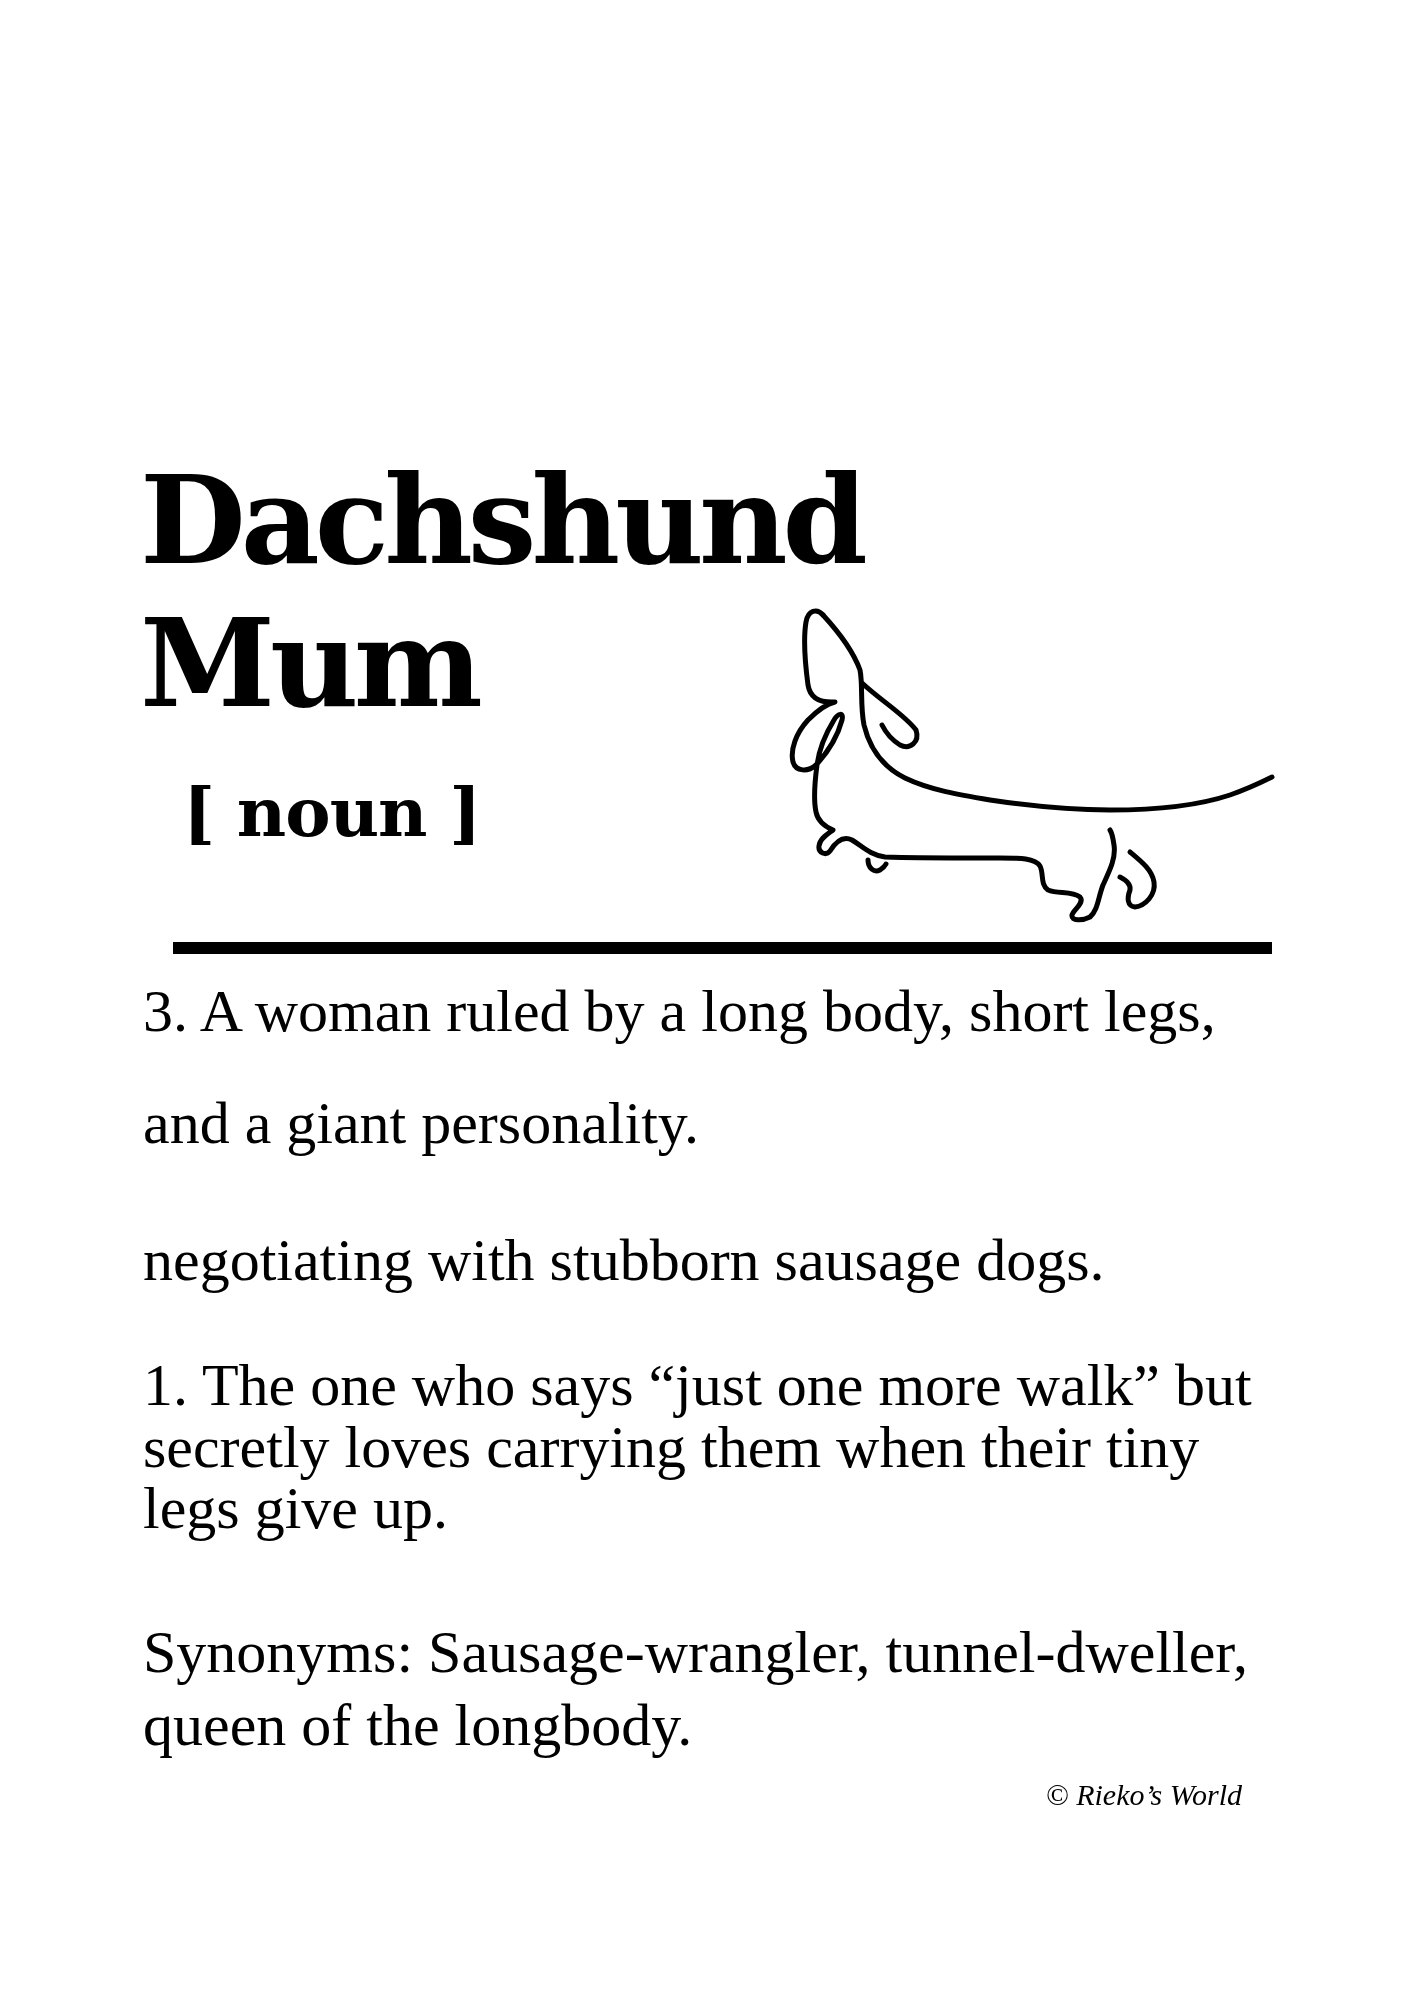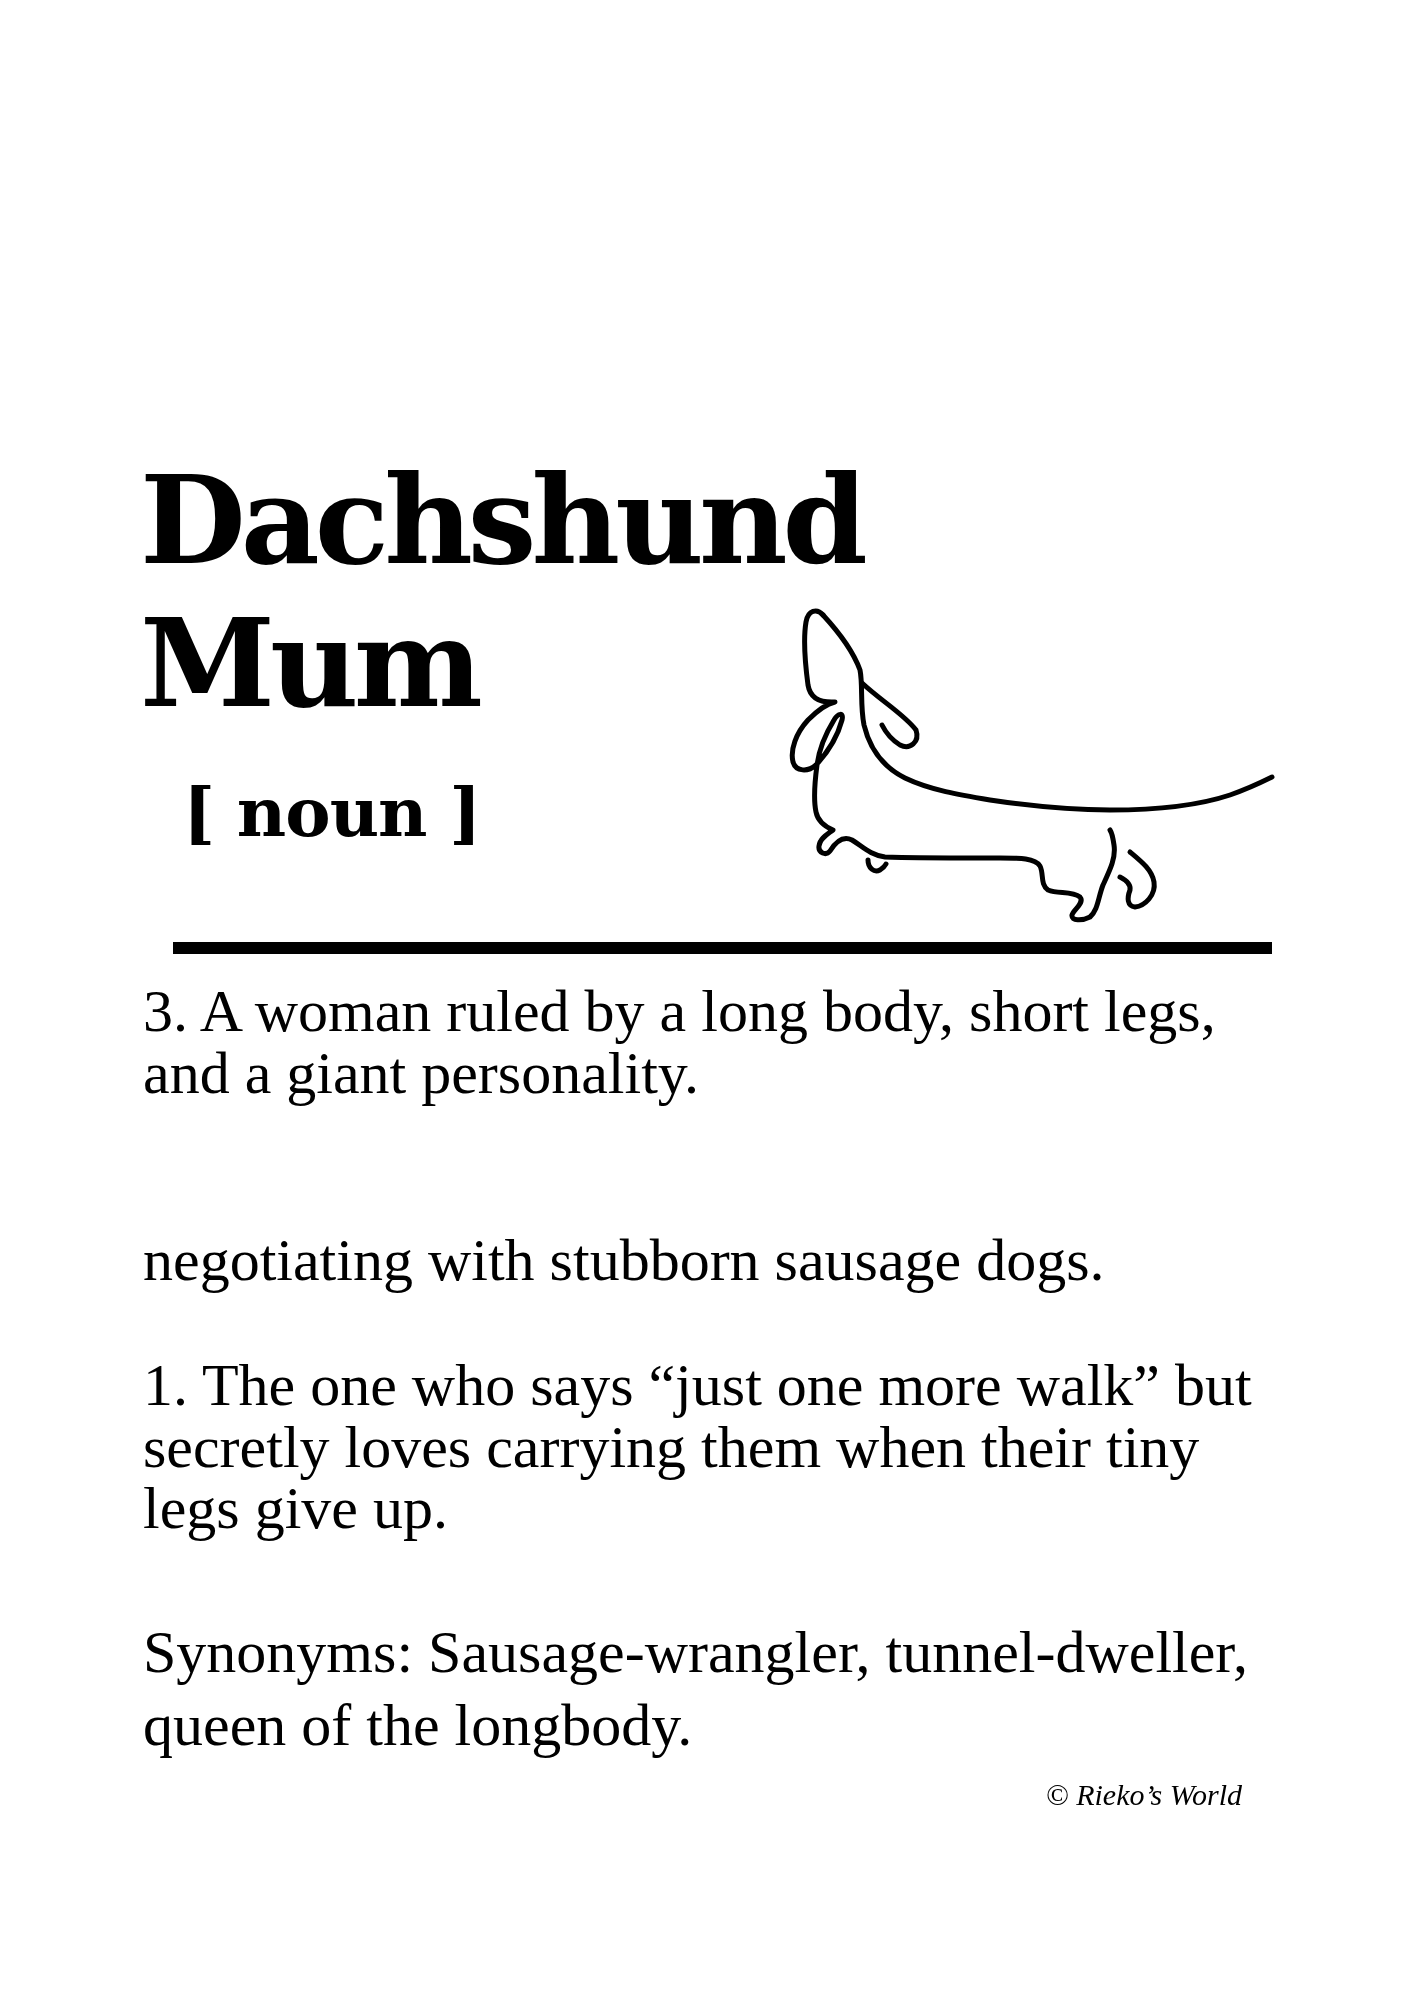--- a/index.html
+++ b/index.html
@@ -105,7 +105,7 @@
   <div class="rule"></div>
 
   <div class="line" style="top:981px;">3. A woman ruled by a long body, short legs,</div>
-  <div class="line" style="top:1043px;">and a giant personality.</div>
+  <div class="line" style="top:1093px;">and a giant personality.</div>
 
   <div class="line" style="top:1230px;">negotiating with stubborn sausage dogs.</div>
 

